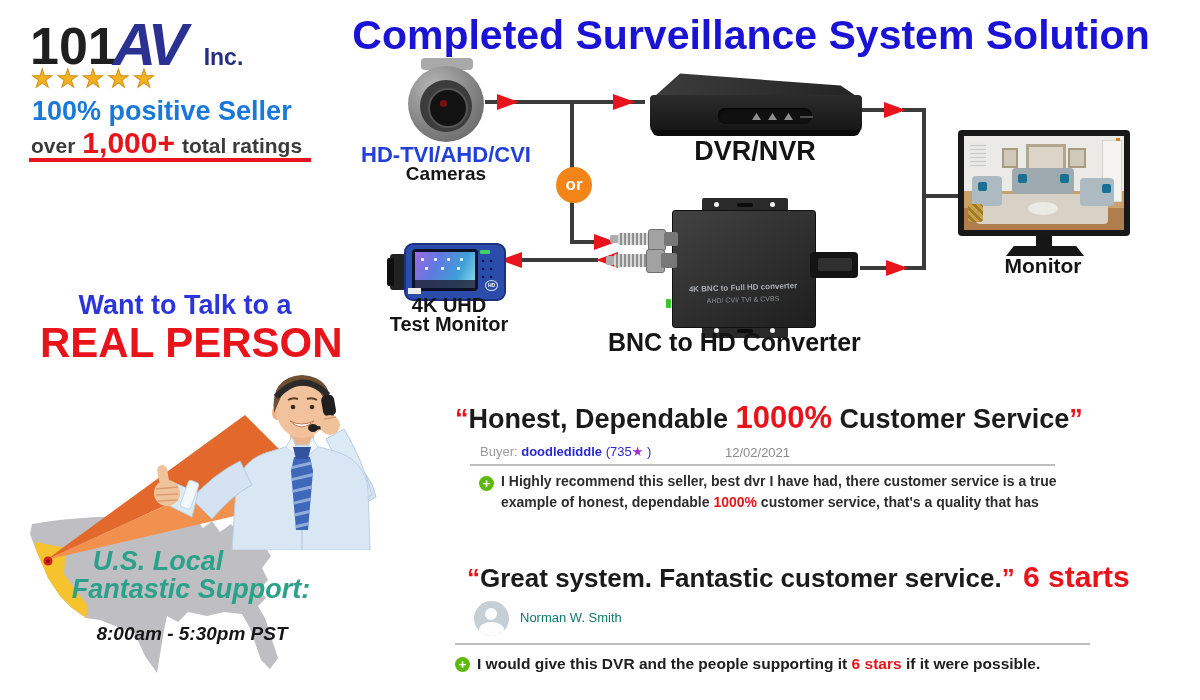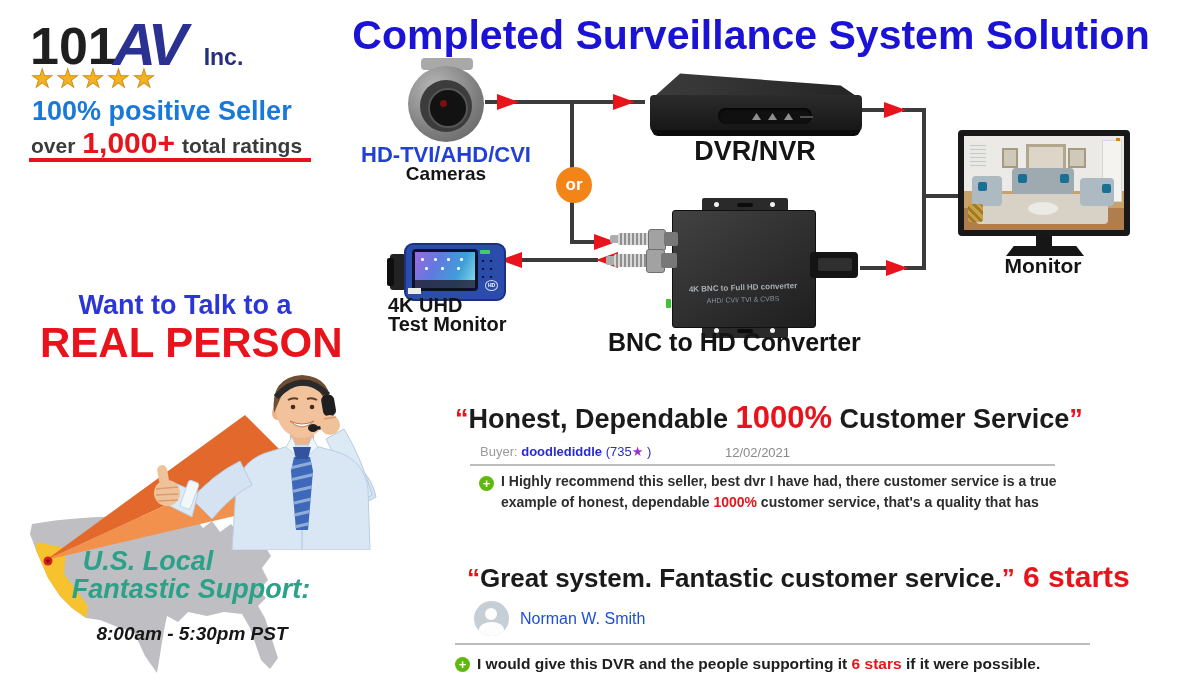--- a/index.html
+++ b/index.html
@@ -131,7 +131,7 @@
   .tm-hd{left:485px;top:280px;width:11px;height:9px;border:1px solid #cddcf0;border-radius:50%;
          color:#fff;font-size:5px;font-weight:bold;text-align:center;line-height:9px;}
   .tm-tag{left:408px;top:288px;width:13px;height:6px;background:#ececec;}
-  .tm-labels{left:388px;top:296px;width:122px;text-align:left;line-height:19px;}
+  .tm-labels{left:388px;top:296px;width:122px;text-align:center;line-height:19px;}
   .tm-l1,.tm-l2{font-size:20px;font-weight:bold;color:#141414;}
 
   

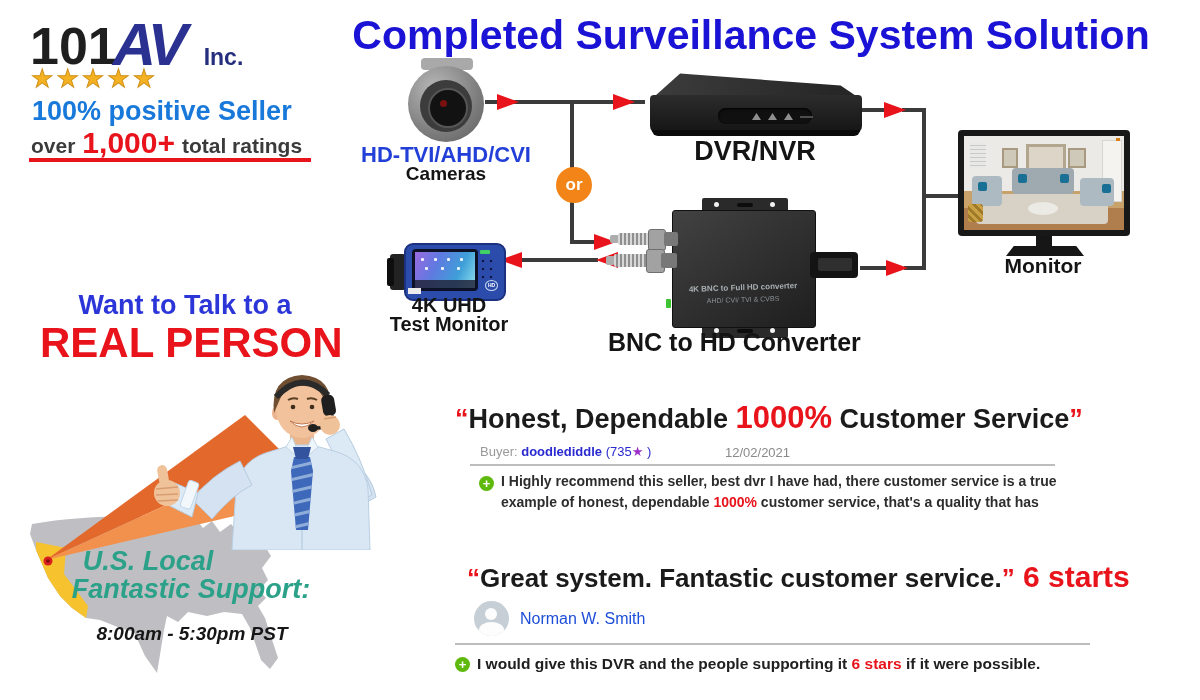--- a/index.html
+++ b/index.html
@@ -142,7 +142,7 @@
   .person-svg{left:140px;top:365px;width:240px;height:185px;}
   .map-svg{left:20px;top:400px;width:320px;height:295px;}
   .sup-l{text-align:center;font-weight:bold;font-style:italic;white-space:nowrap;}
-  .sup1{left:48px;top:546px;width:200px;font-size:27px;color:#2aa188;}
+  .sup1{left:58px;top:546px;width:200px;font-size:27px;color:#2aa188;}
   .sup2{left:58px;top:574px;width:266px;font-size:27px;color:#2aa188;}
   .sup3{left:92px;top:600px;width:200px;font-size:19px;color:#161616;}
   .sup4{left:92px;top:623px;width:200px;font-size:19px;color:#161616;}

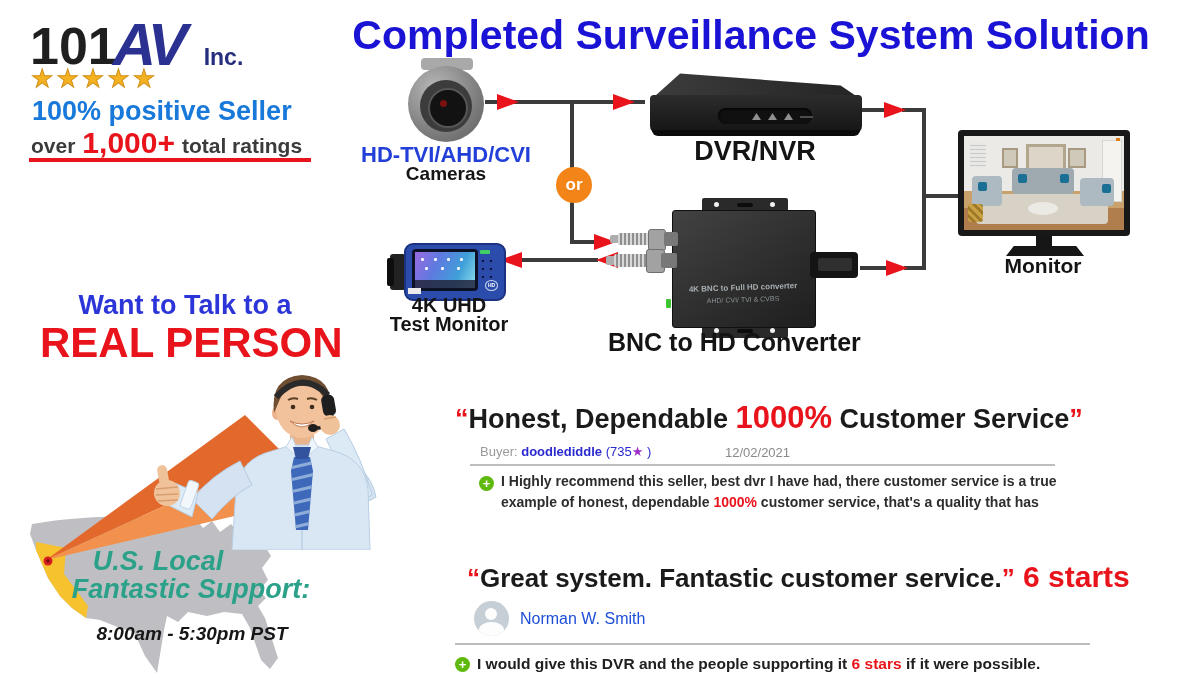--- a/index.html
+++ b/index.html
@@ -169,7 +169,7 @@
   .avatar{left:474px;top:601px;width:35px;height:35px;border-radius:50%;background:#c6cfd5;overflow:hidden;}
   .av-head{position:absolute;left:11px;top:7px;width:12px;height:12px;border-radius:50%;background:#fdfdfd;}
   .av-body{position:absolute;left:5px;top:21px;width:25px;height:16px;border-radius:50% 50% 0 0;background:#fdfdfd;}
-  .reviewer{left:520px;top:610px;font-size:16px;color:#1d4ed8;}
+  .reviewer{left:520px;top:610px;font-size:13px;color:#0f766e;}
   .r2-body{left:477px;top:655px;font-size:15.5px;font-weight:bold;color:#202020;white-space:nowrap;}
 </style>
 </head>

